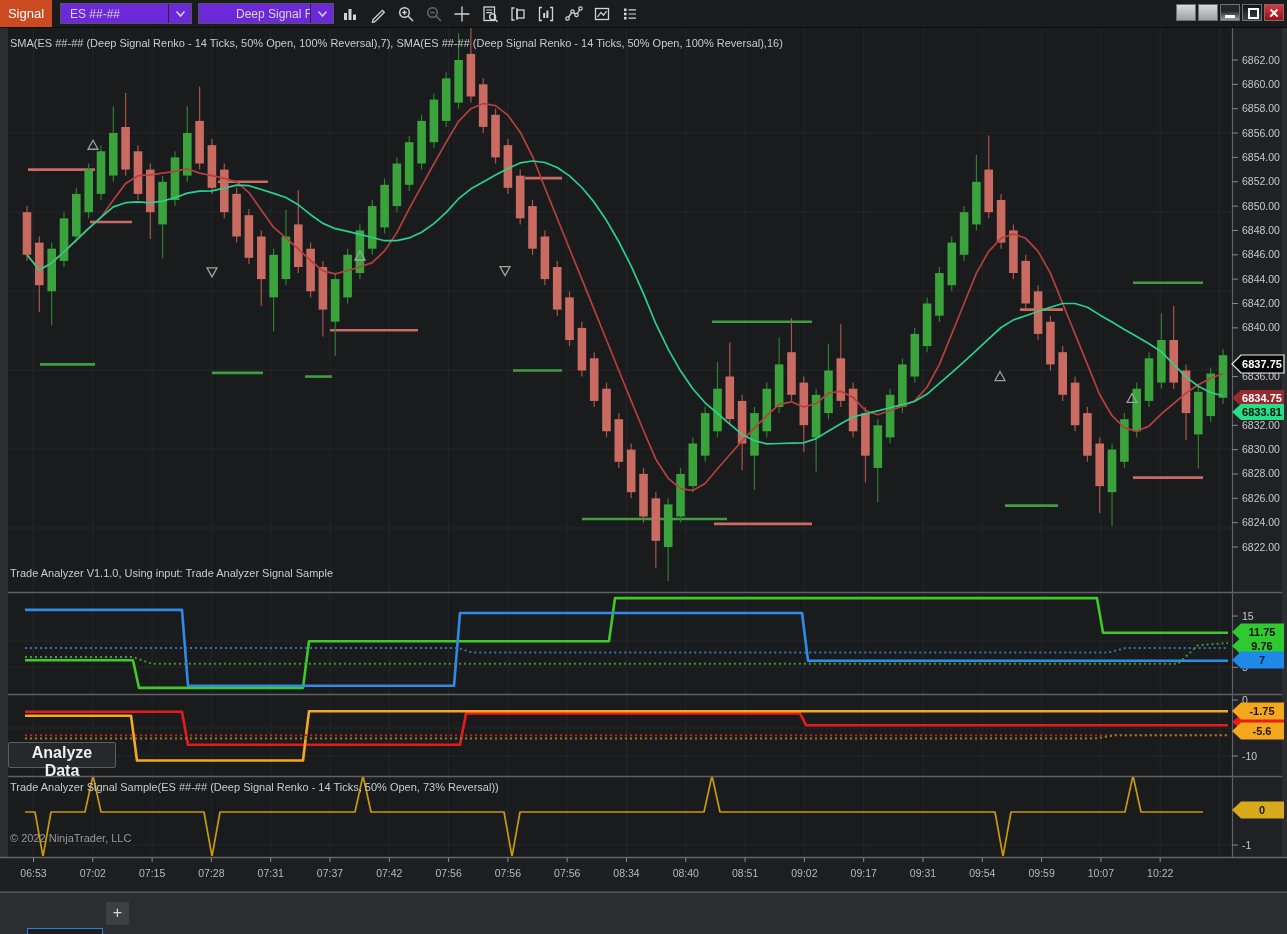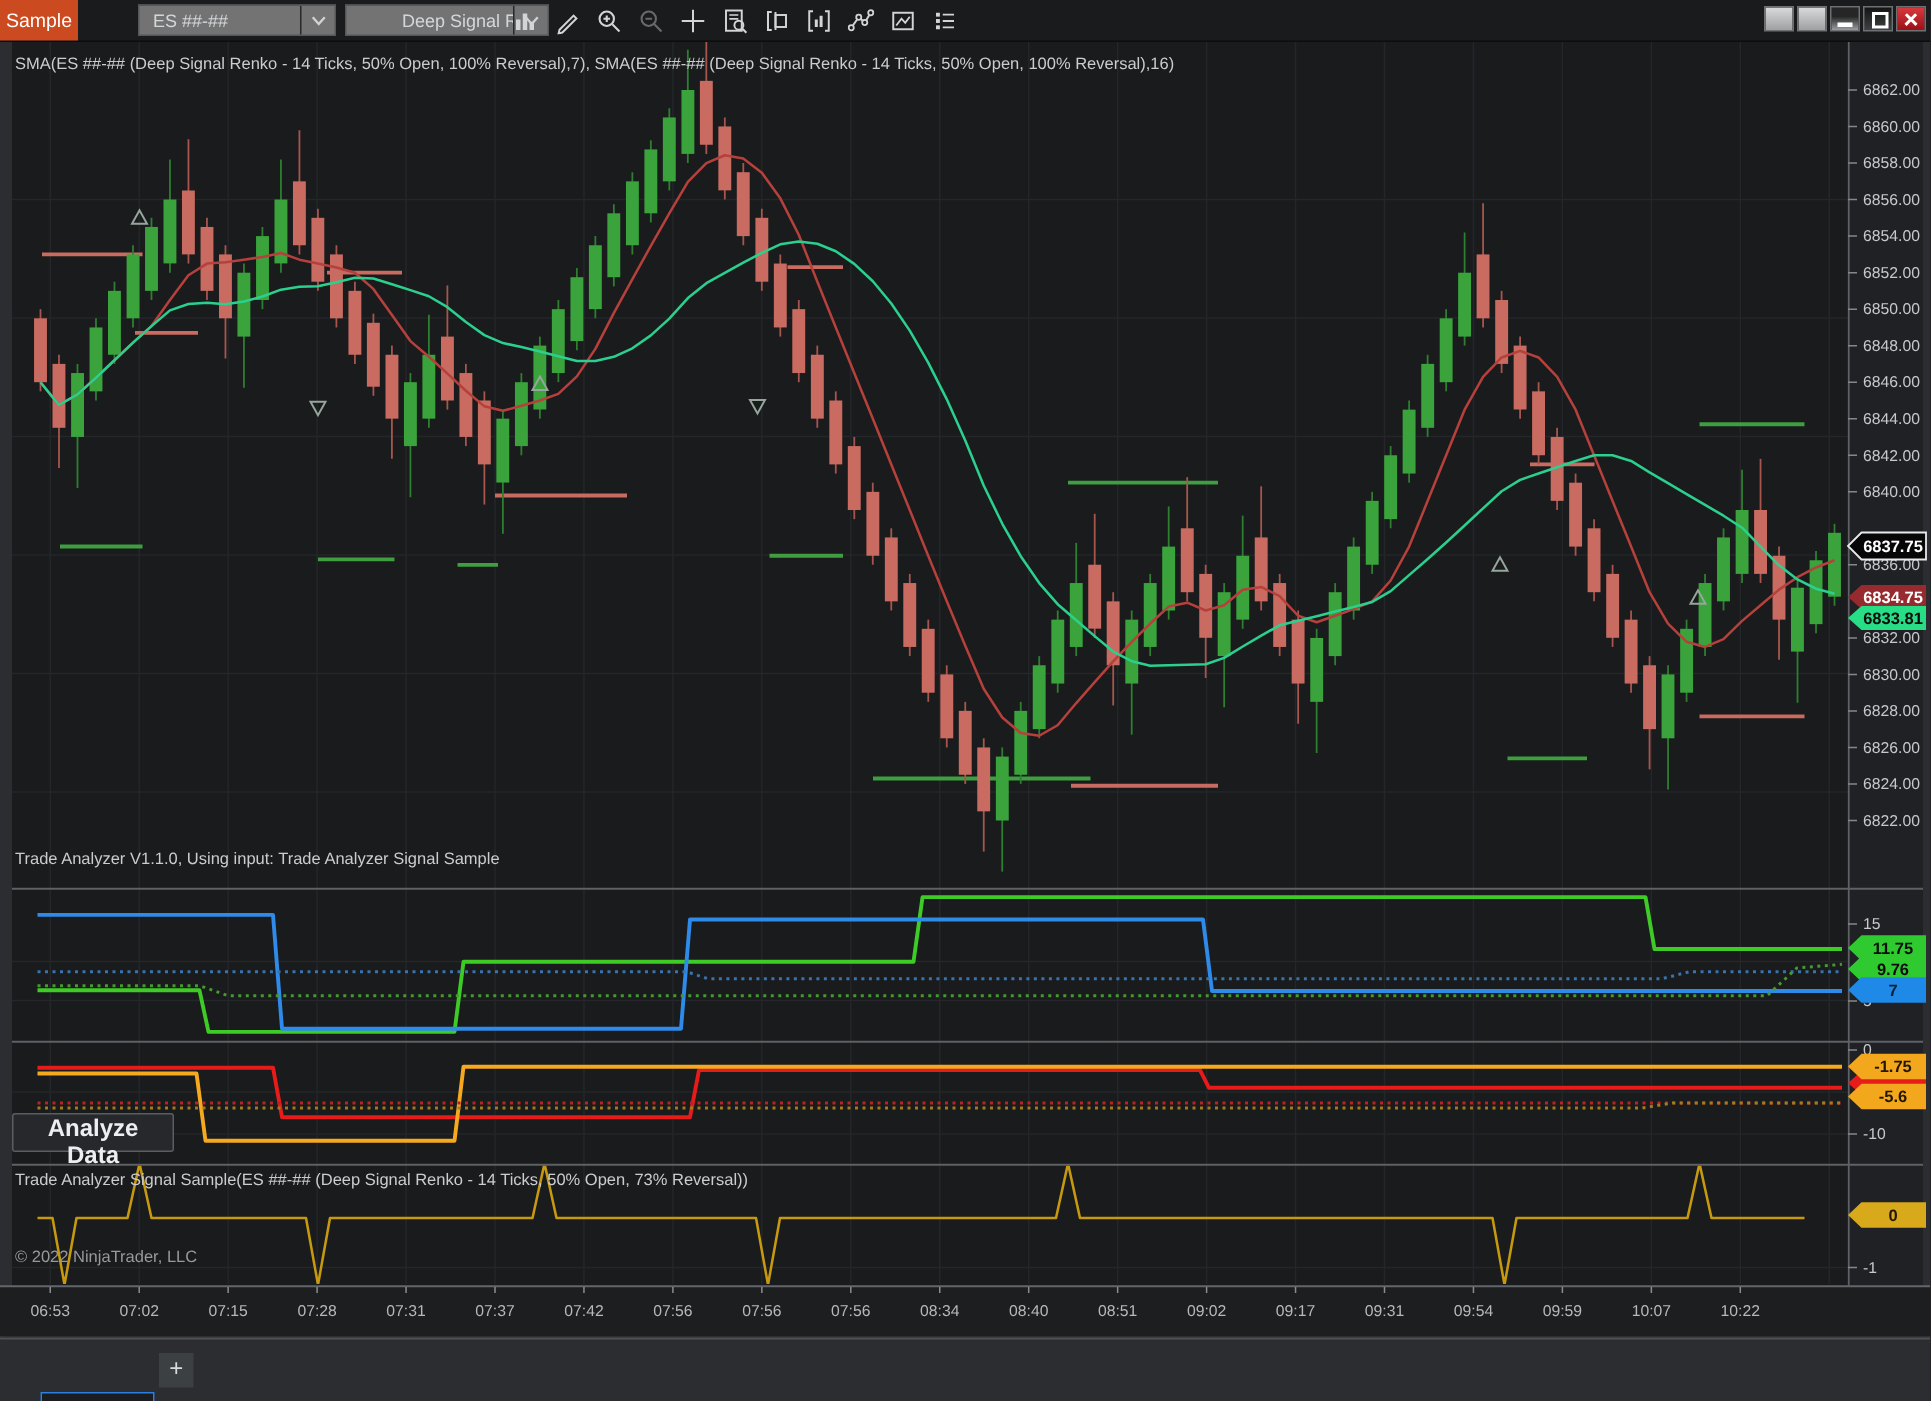--- a/index.html
+++ b/index.html
@@ -462,7 +462,7 @@
     </svg>
 
   <div class="titlebar">
-    <div class="chart-tab">Sample</div>
+    <div class="chart-tab">Signal</div>
     <div class="dropdown dd-instrument">
       <span class="dd-text">ES ##-##</span>
       <span class="dd-chev">

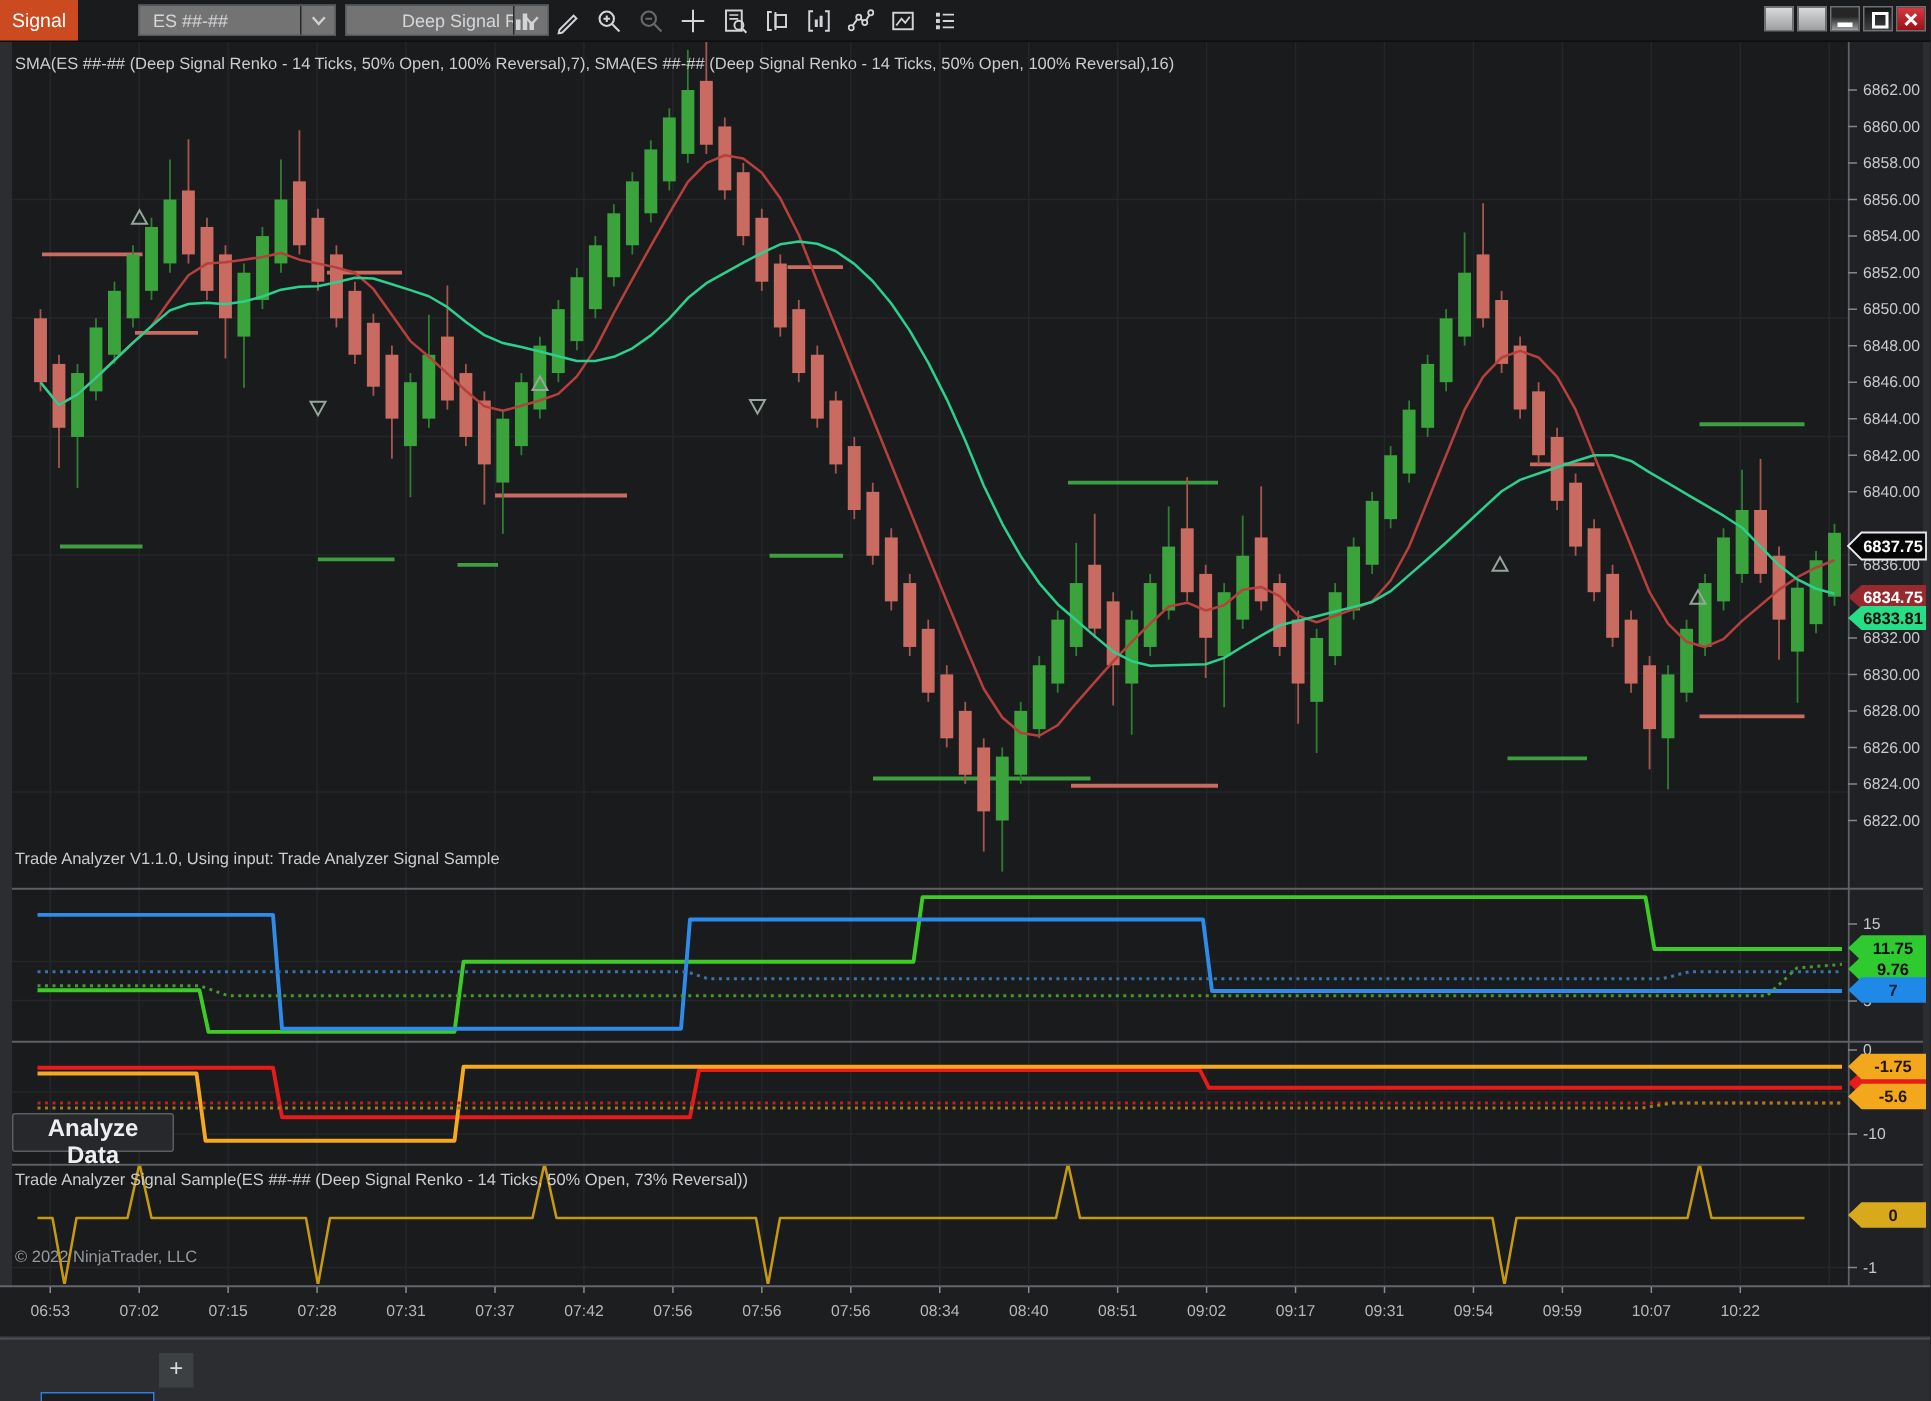--- a/index.html
+++ b/index.html
@@ -11,8 +11,8 @@
             border-bottom:1px solid #0c0d0e;z-index:5;}
   .chart-tab{position:absolute;left:0;top:0;width:52px;height:27px;background:#cb4a1f;color:#fff;
              font-size:13px;text-align:center;line-height:27px;}
-  .dropdown{position:absolute;top:3px;height:21px;background:#737373;border:1px solid #54575b;
-            display:flex;align-items:center;color:#d4d7da;font-size:12px;box-sizing:border-box;margin-left:32px;}
+  .dropdown{position:absolute;top:3px;height:21px;background:#6d28d9;border:1px solid #54575b;
+            display:flex;align-items:center;color:#d4d7da;font-size:12px;box-sizing:border-box;}
   .dd-instrument{left:60px;width:132px;}
   .dd-series{left:198px;width:136px;padding-left:28px;}
   .dd-text{flex:1;padding-left:9px;white-space:nowrap;overflow:hidden;}

